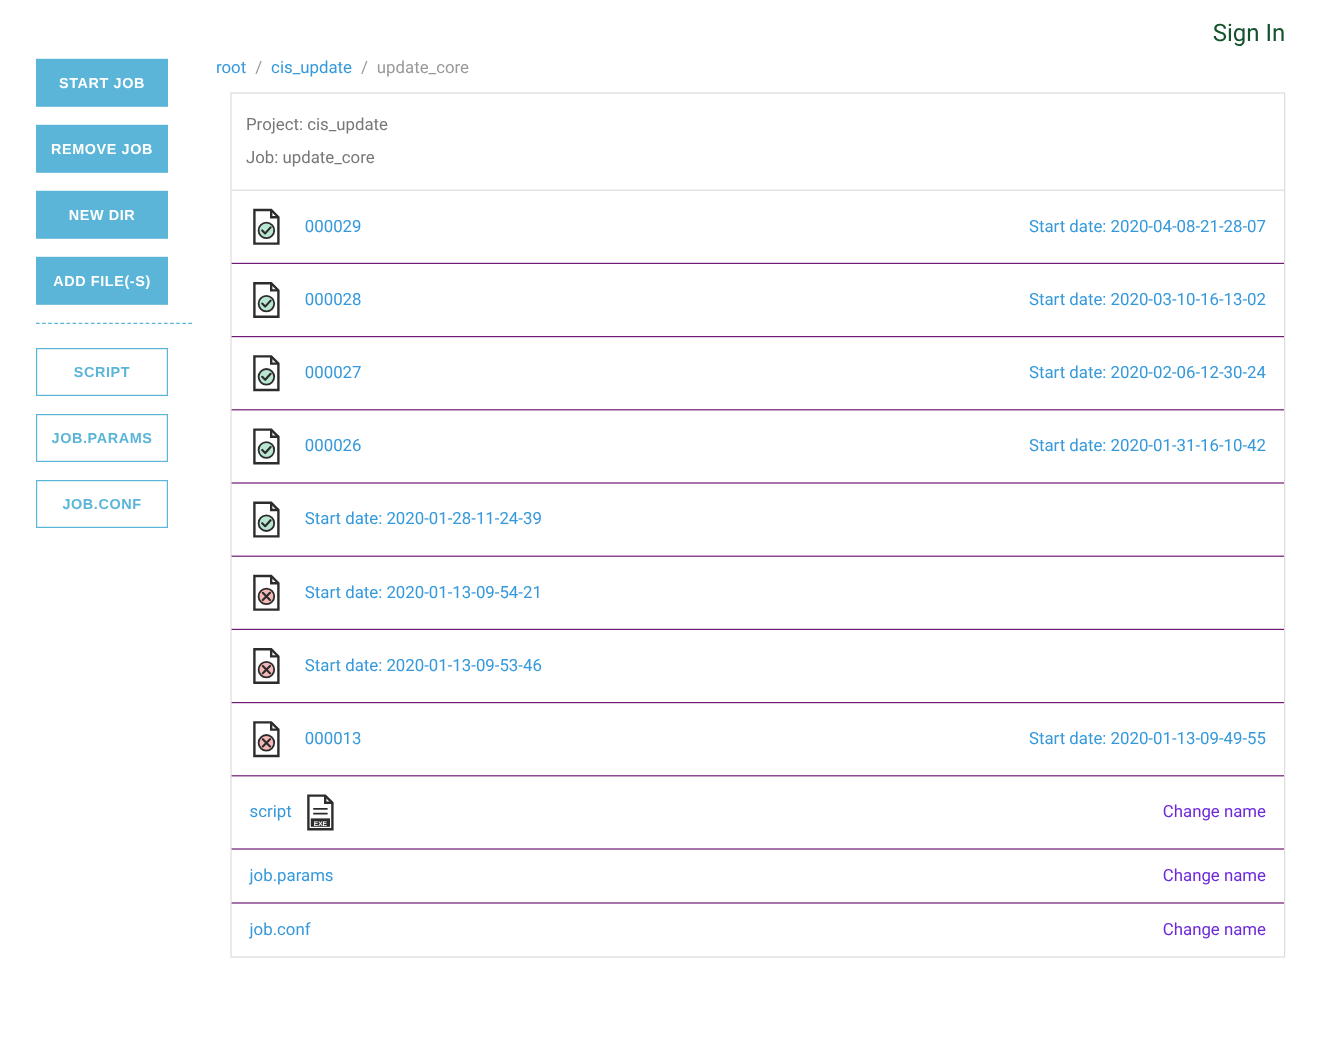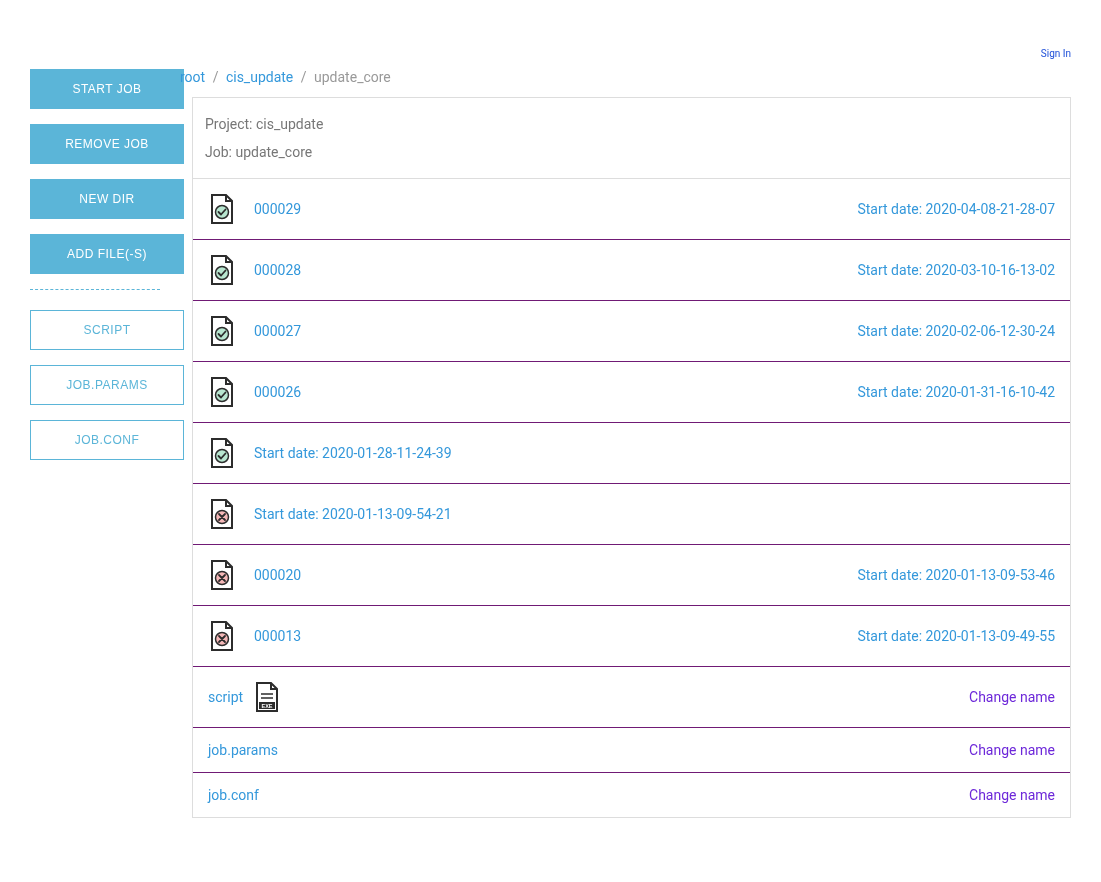--- a/index.html
+++ b/index.html
@@ -20,10 +20,9 @@
       padding: 15px 30px 10px;
     }
     .sign-in {
-      color: #1d4ed8;
-      font-size: 10px;
-      cursor: pointer;
-      margin-top: 33px;
+      color: #14532d;
+      font-size: 20px;
+      cursor: pointer;
     }
     .container {
       display: flex;

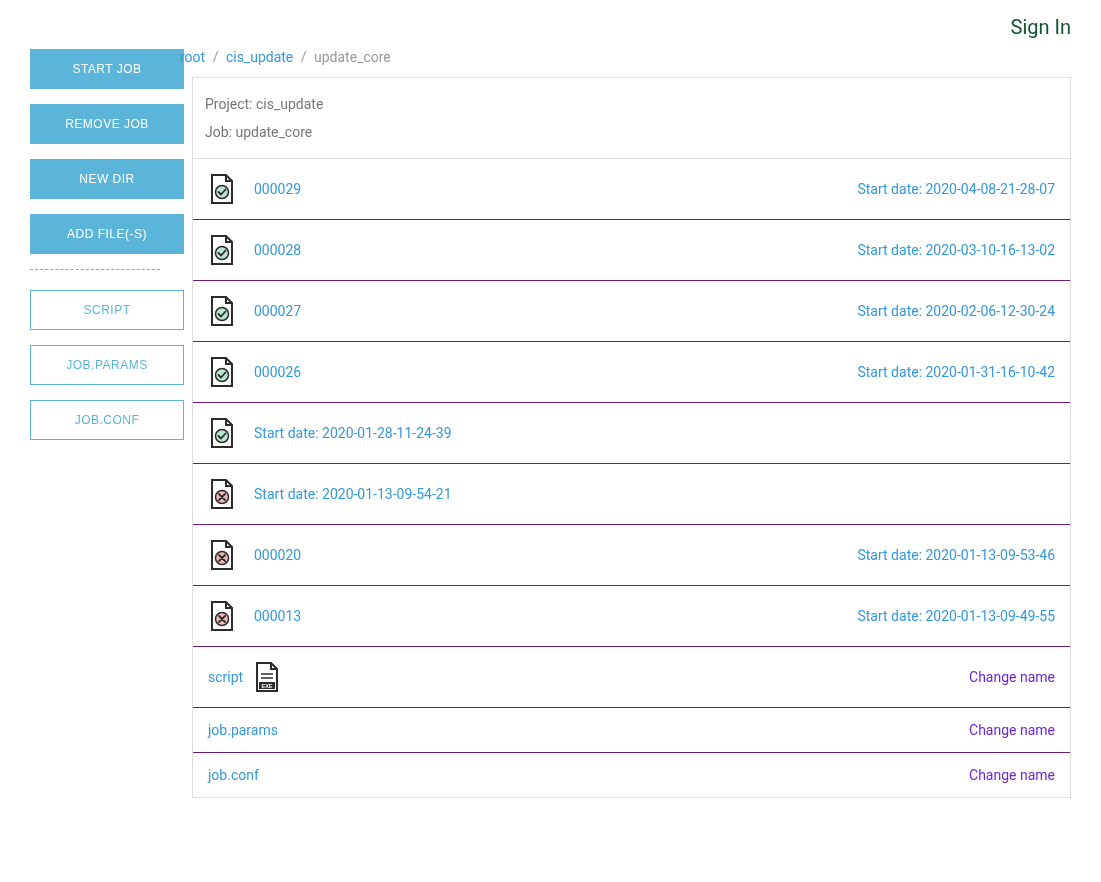--- a/index.html
+++ b/index.html
@@ -34,14 +34,14 @@
       margin-right: 20px;
     }
     .btn {
-      width: 154px;
+      width: 110px;
       height: 40px;
       display: flex;
       align-items: center;
       justify-content: center;
       margin-bottom: 15px;
       font-size: 12px;
-      font-weight: 400;
+      font-weight: 700;
       letter-spacing: 0.5px;
       cursor: pointer;
       border: none;

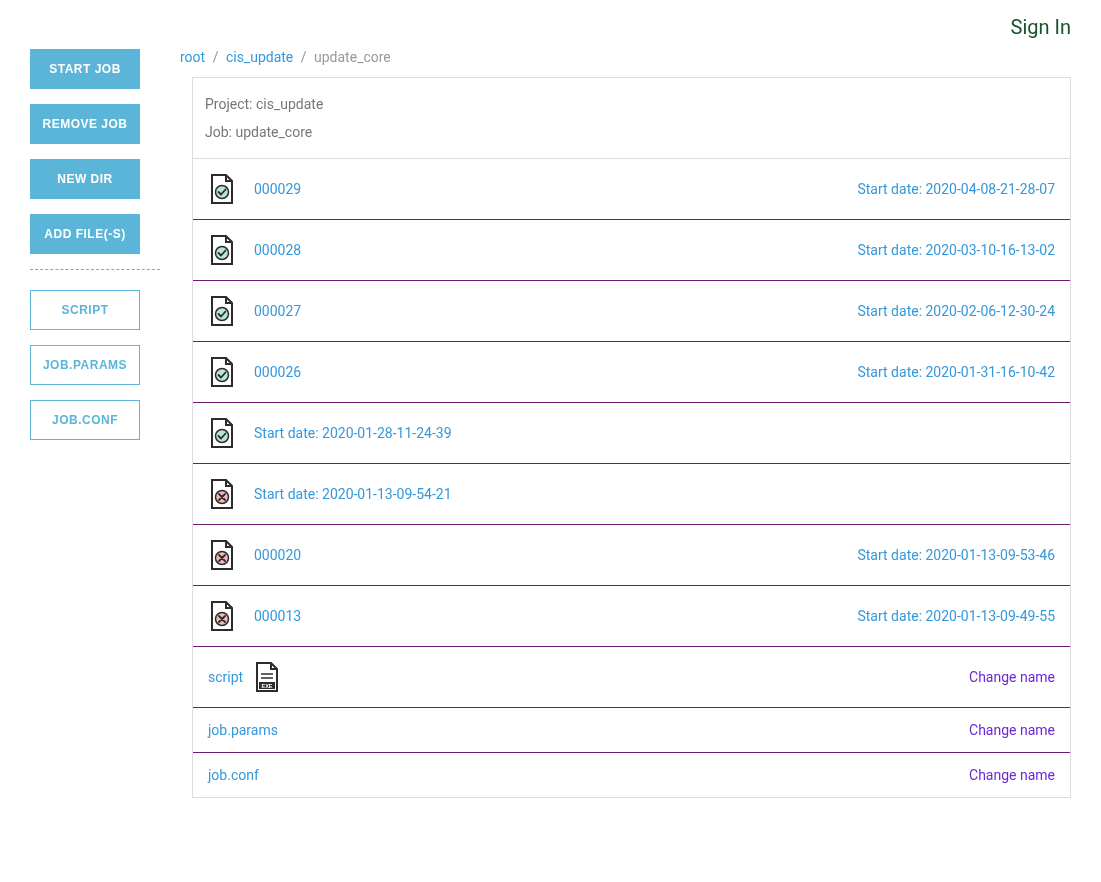--- a/index.html
+++ b/index.html
@@ -232,7 +232,6 @@
     <circle cx="14" cy="19" r="6.5" fill="#f5b8b8" stroke="#2c2c2c" stroke-width="1.5"></circle>
     <path d="M11 16 L17 22 M17 16 L11 22" fill="none" stroke="#2c2c2c" stroke-width="1.8" stroke-linecap="round"></path>
   </svg></span>
-    <span class="row-name">000020</span>
     <span class="row-date">Start date: 2020-01-13-09-53-46</span>
   </div>
           <div class="row">

